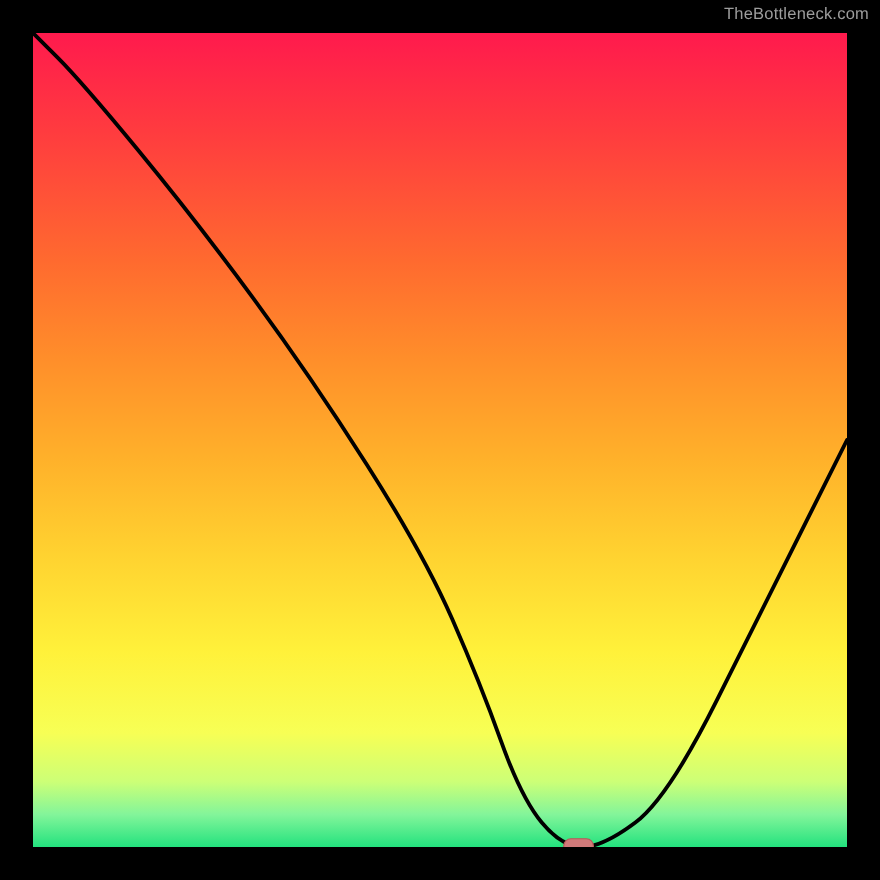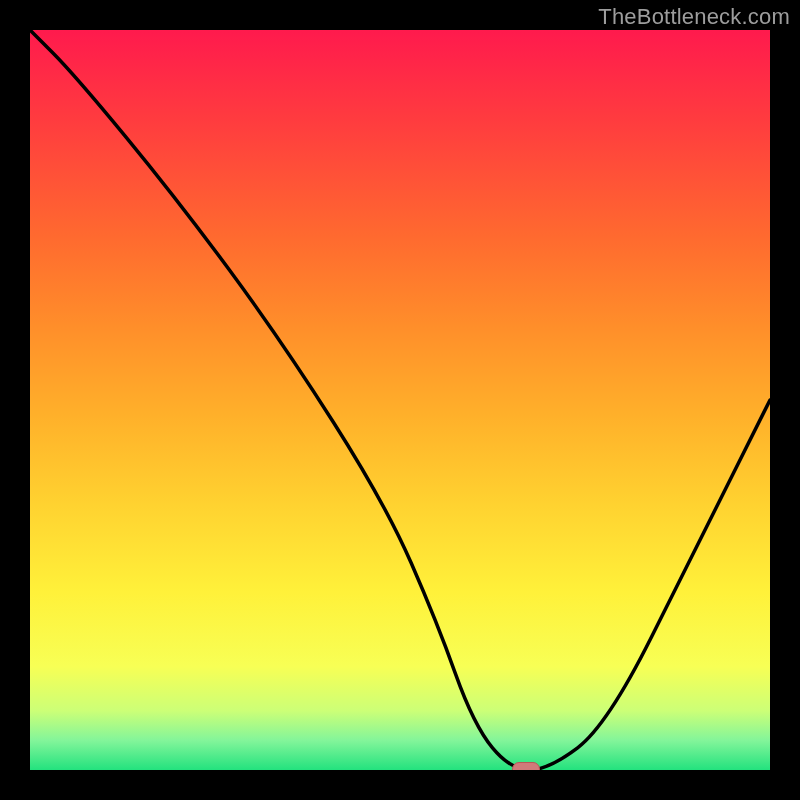--- a/index.html
+++ b/index.html
@@ -65,7 +65,7 @@
     top: 4px;
     right: 10px;
     color: #9d9d9d;
-    font-size: 22px;
+    font-size: 15px;
     font-weight: 500;
     letter-spacing: 0.2px;
   }

